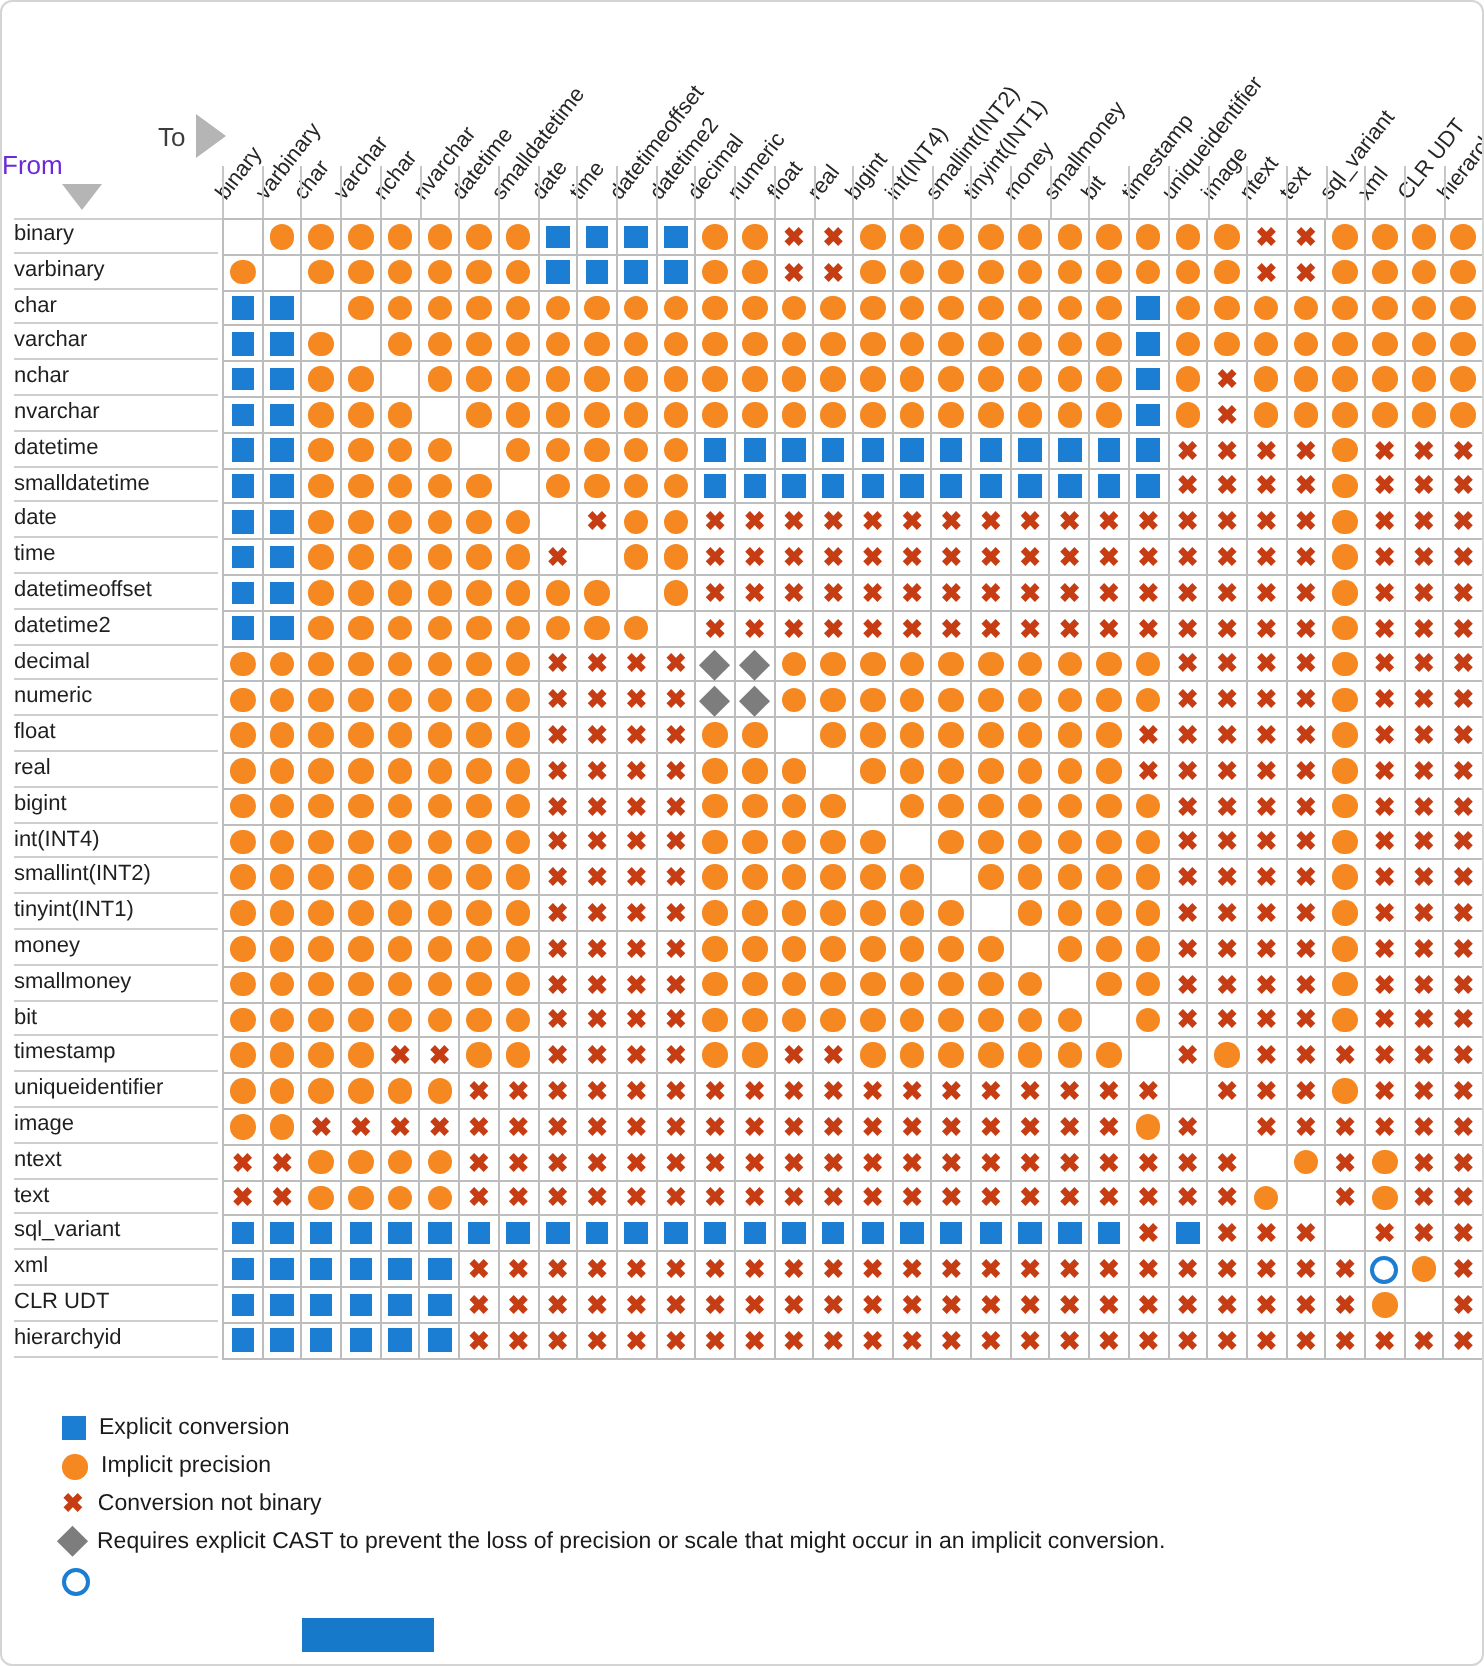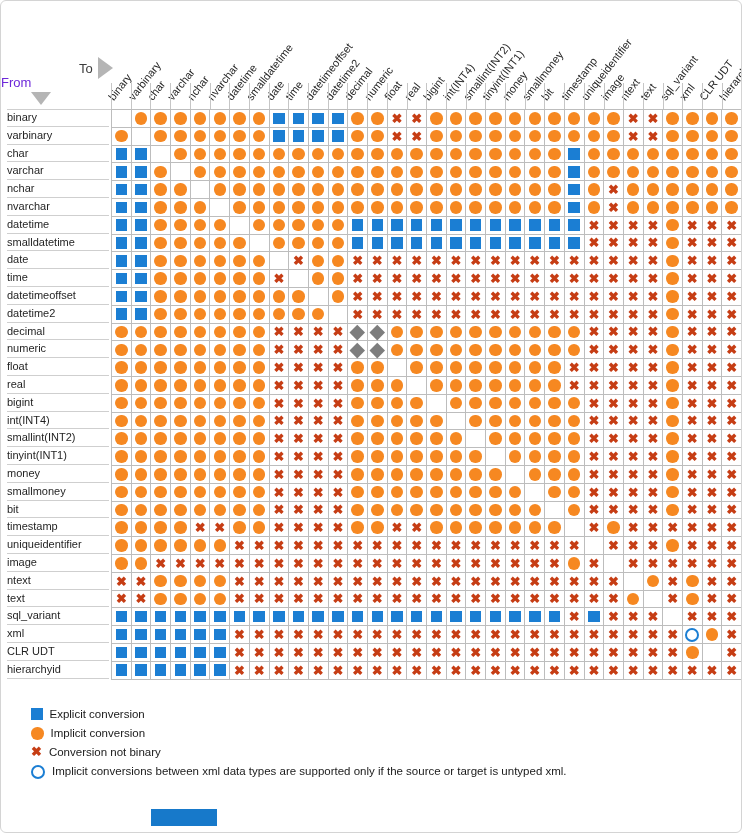--- a/index.html
+++ b/index.html
@@ -3176,7 +3176,7 @@
     </div>
     <div class="lg-item">
       <span class="g-ci lg-ic"></span>
-      <span class="lg-text">Implicit conversion</span>
+      <span class="lg-text">Implicit precision</span>
     </div>
     <div class="lg-item">
       <span class="g-x lg-ic">✖</span>

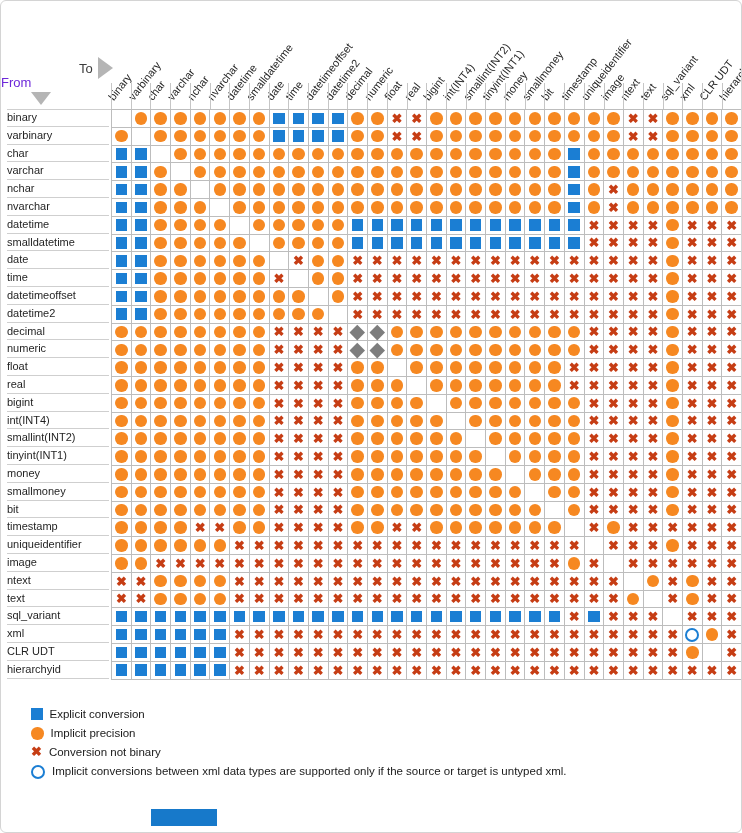--- a/index.html
+++ b/index.html
@@ -3183,6 +3183,10 @@
       <span class="lg-text">Conversion not binary</span>
     </div>
     <div class="lg-item">
+      <span class="g-di lg-ic"></span>
+      <span class="lg-text">Requires explicit CAST to prevent the loss of precision or scale that might occur in an implicit conversion.</span>
+    </div>
+    <div class="lg-item">
       <span class="g-oc lg-ic"></span>
       <span class="lg-text">
         <div>Implicit conversions between xml data types are supported only if the source or target is untyped xml.</div>

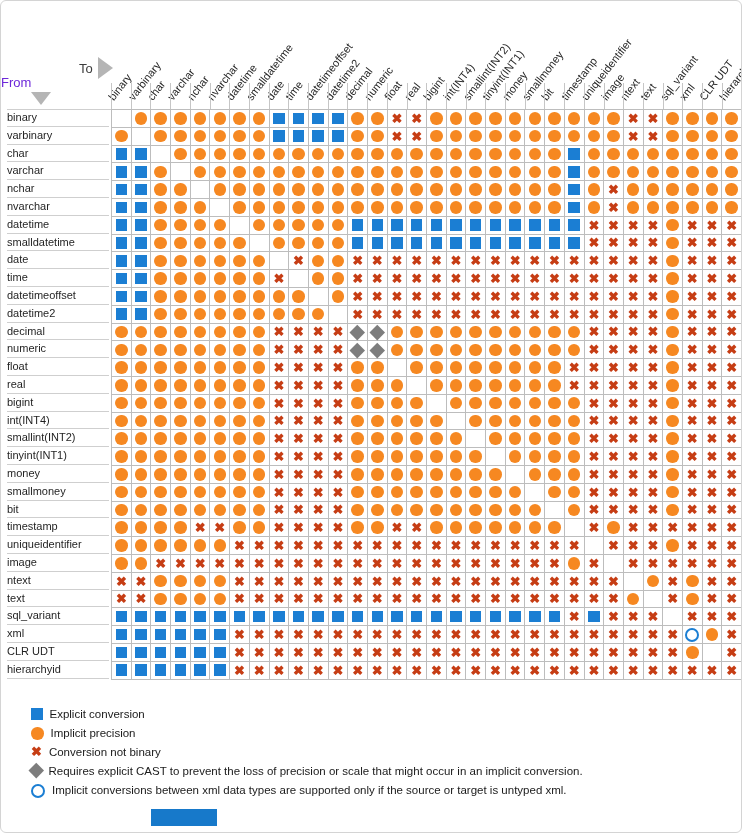--- a/index.html
+++ b/index.html
@@ -3189,7 +3189,6 @@
     <div class="lg-item">
       <span class="g-oc lg-ic"></span>
       <span class="lg-text">
-        <div>Implicit conversions between xml data types are supported only if the source or target is untyped xml.</div>
       </span>
     </div>
   </div>

